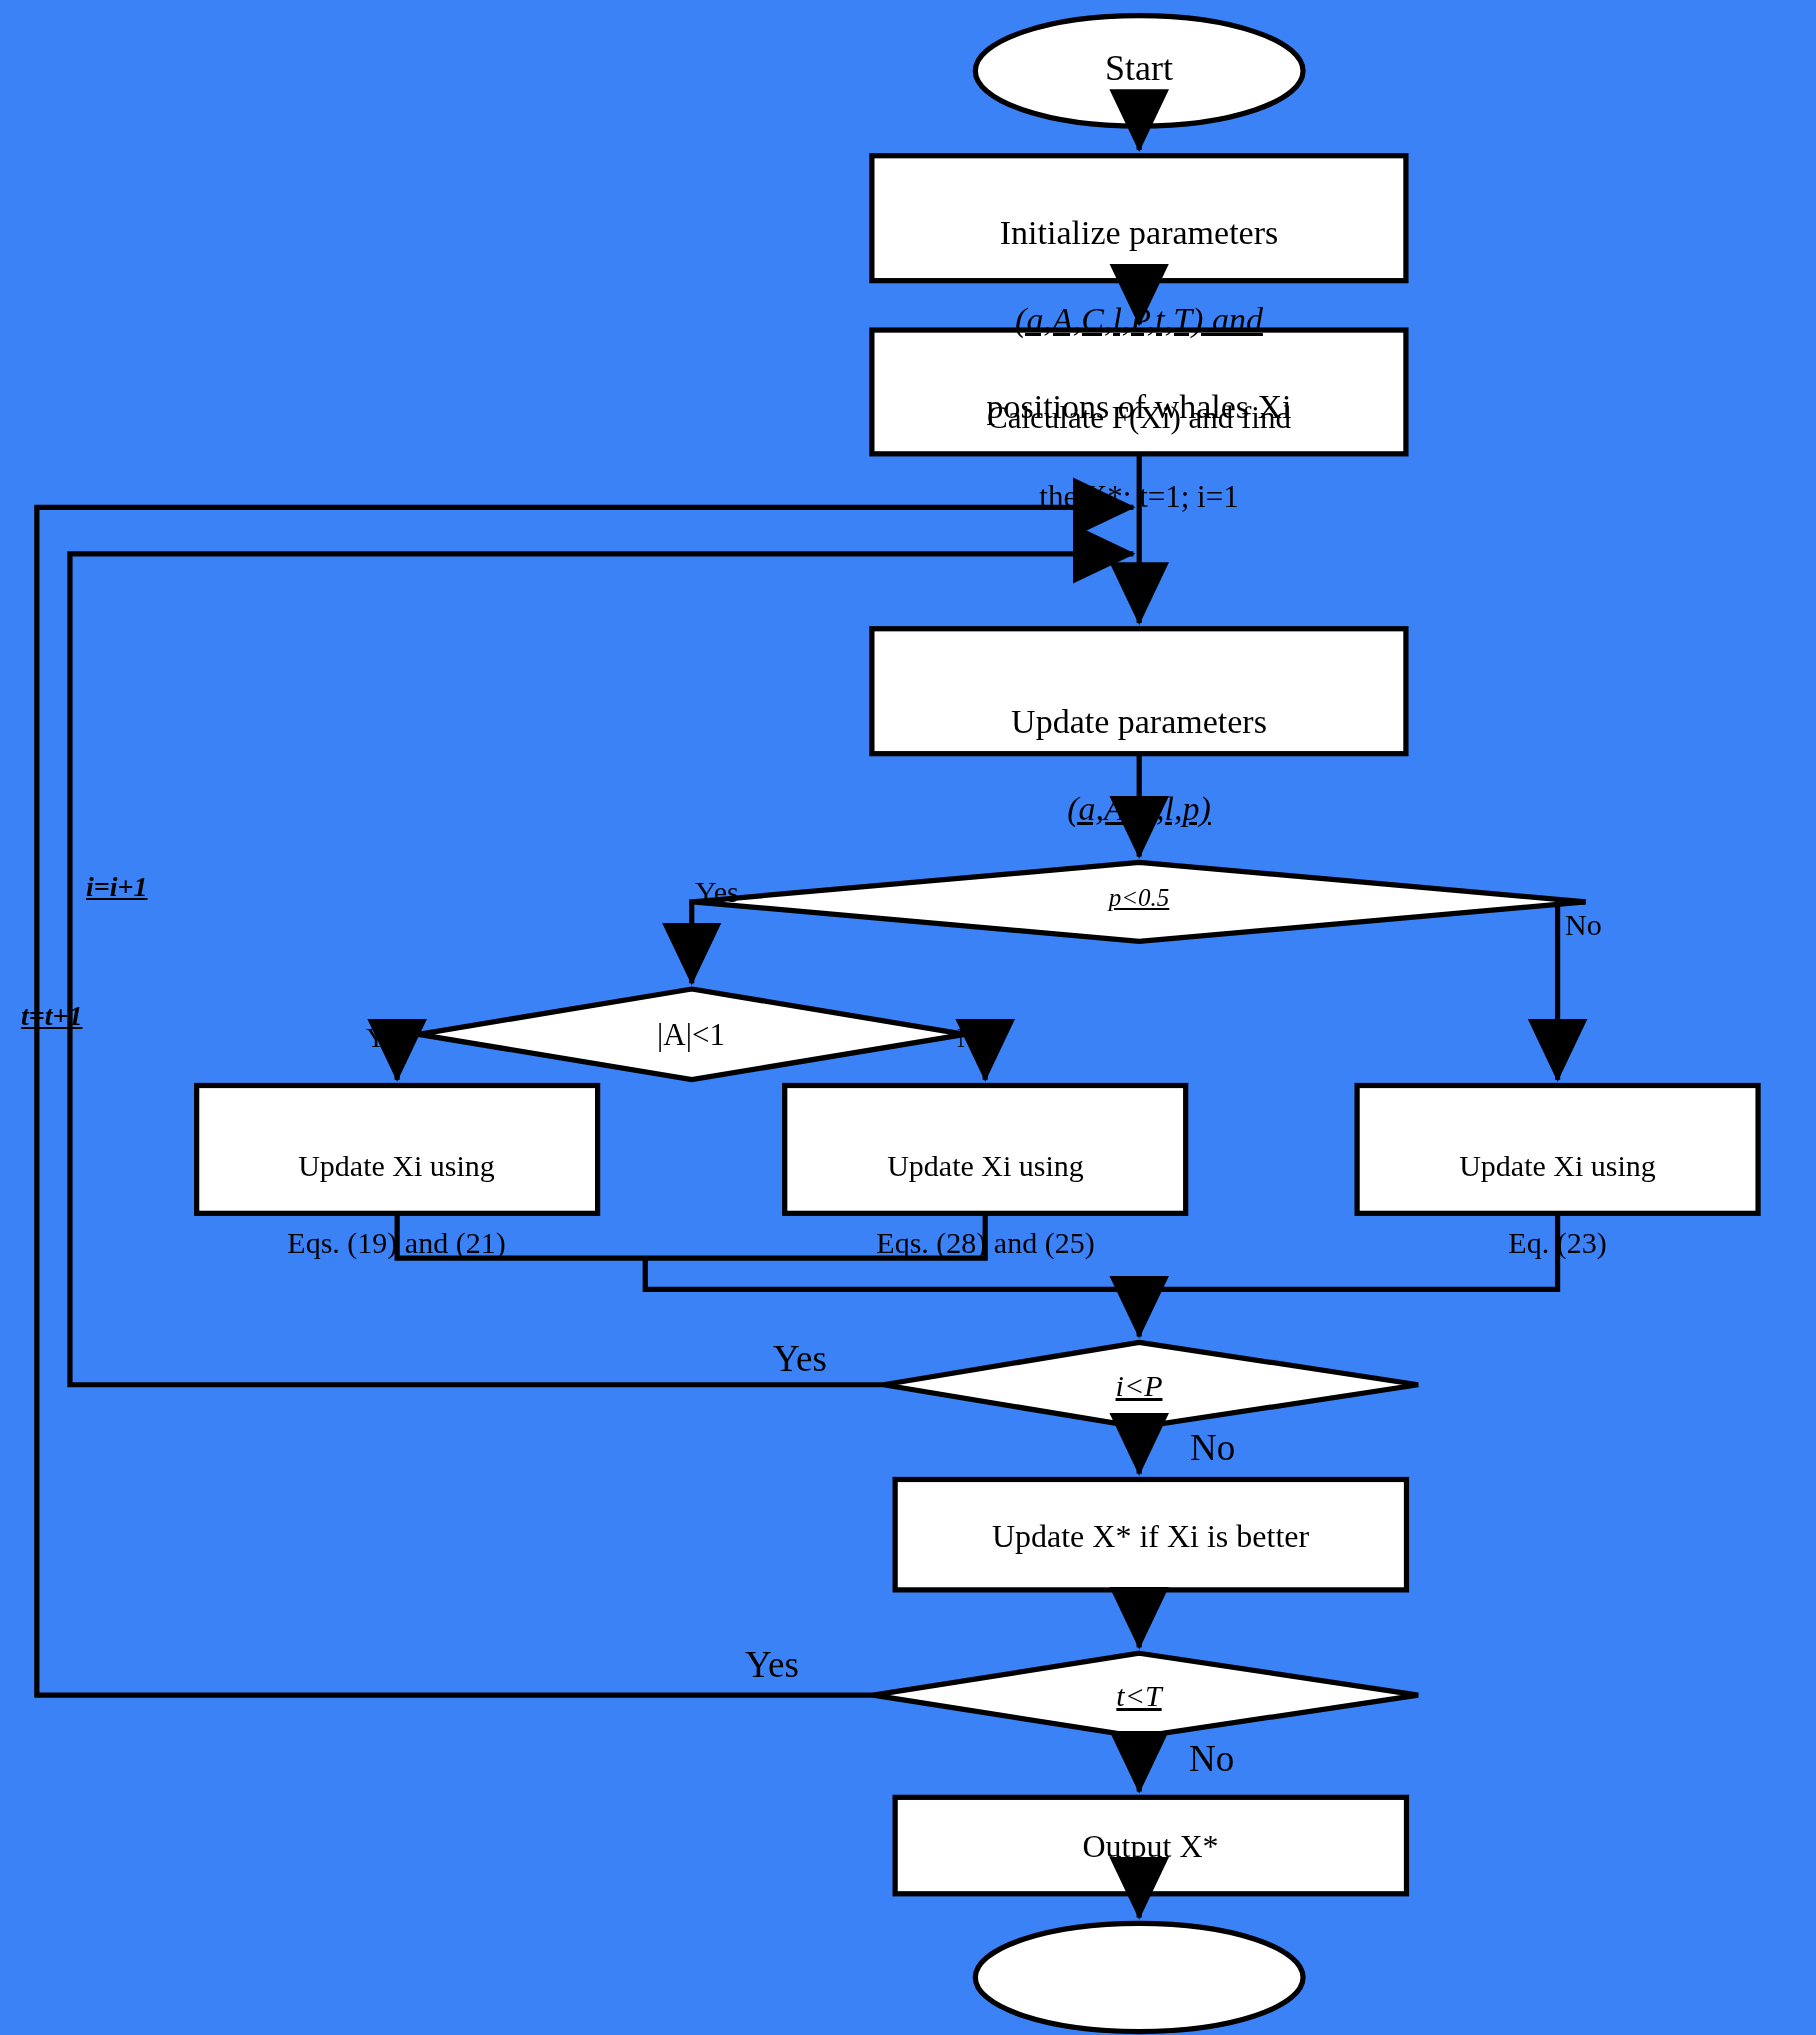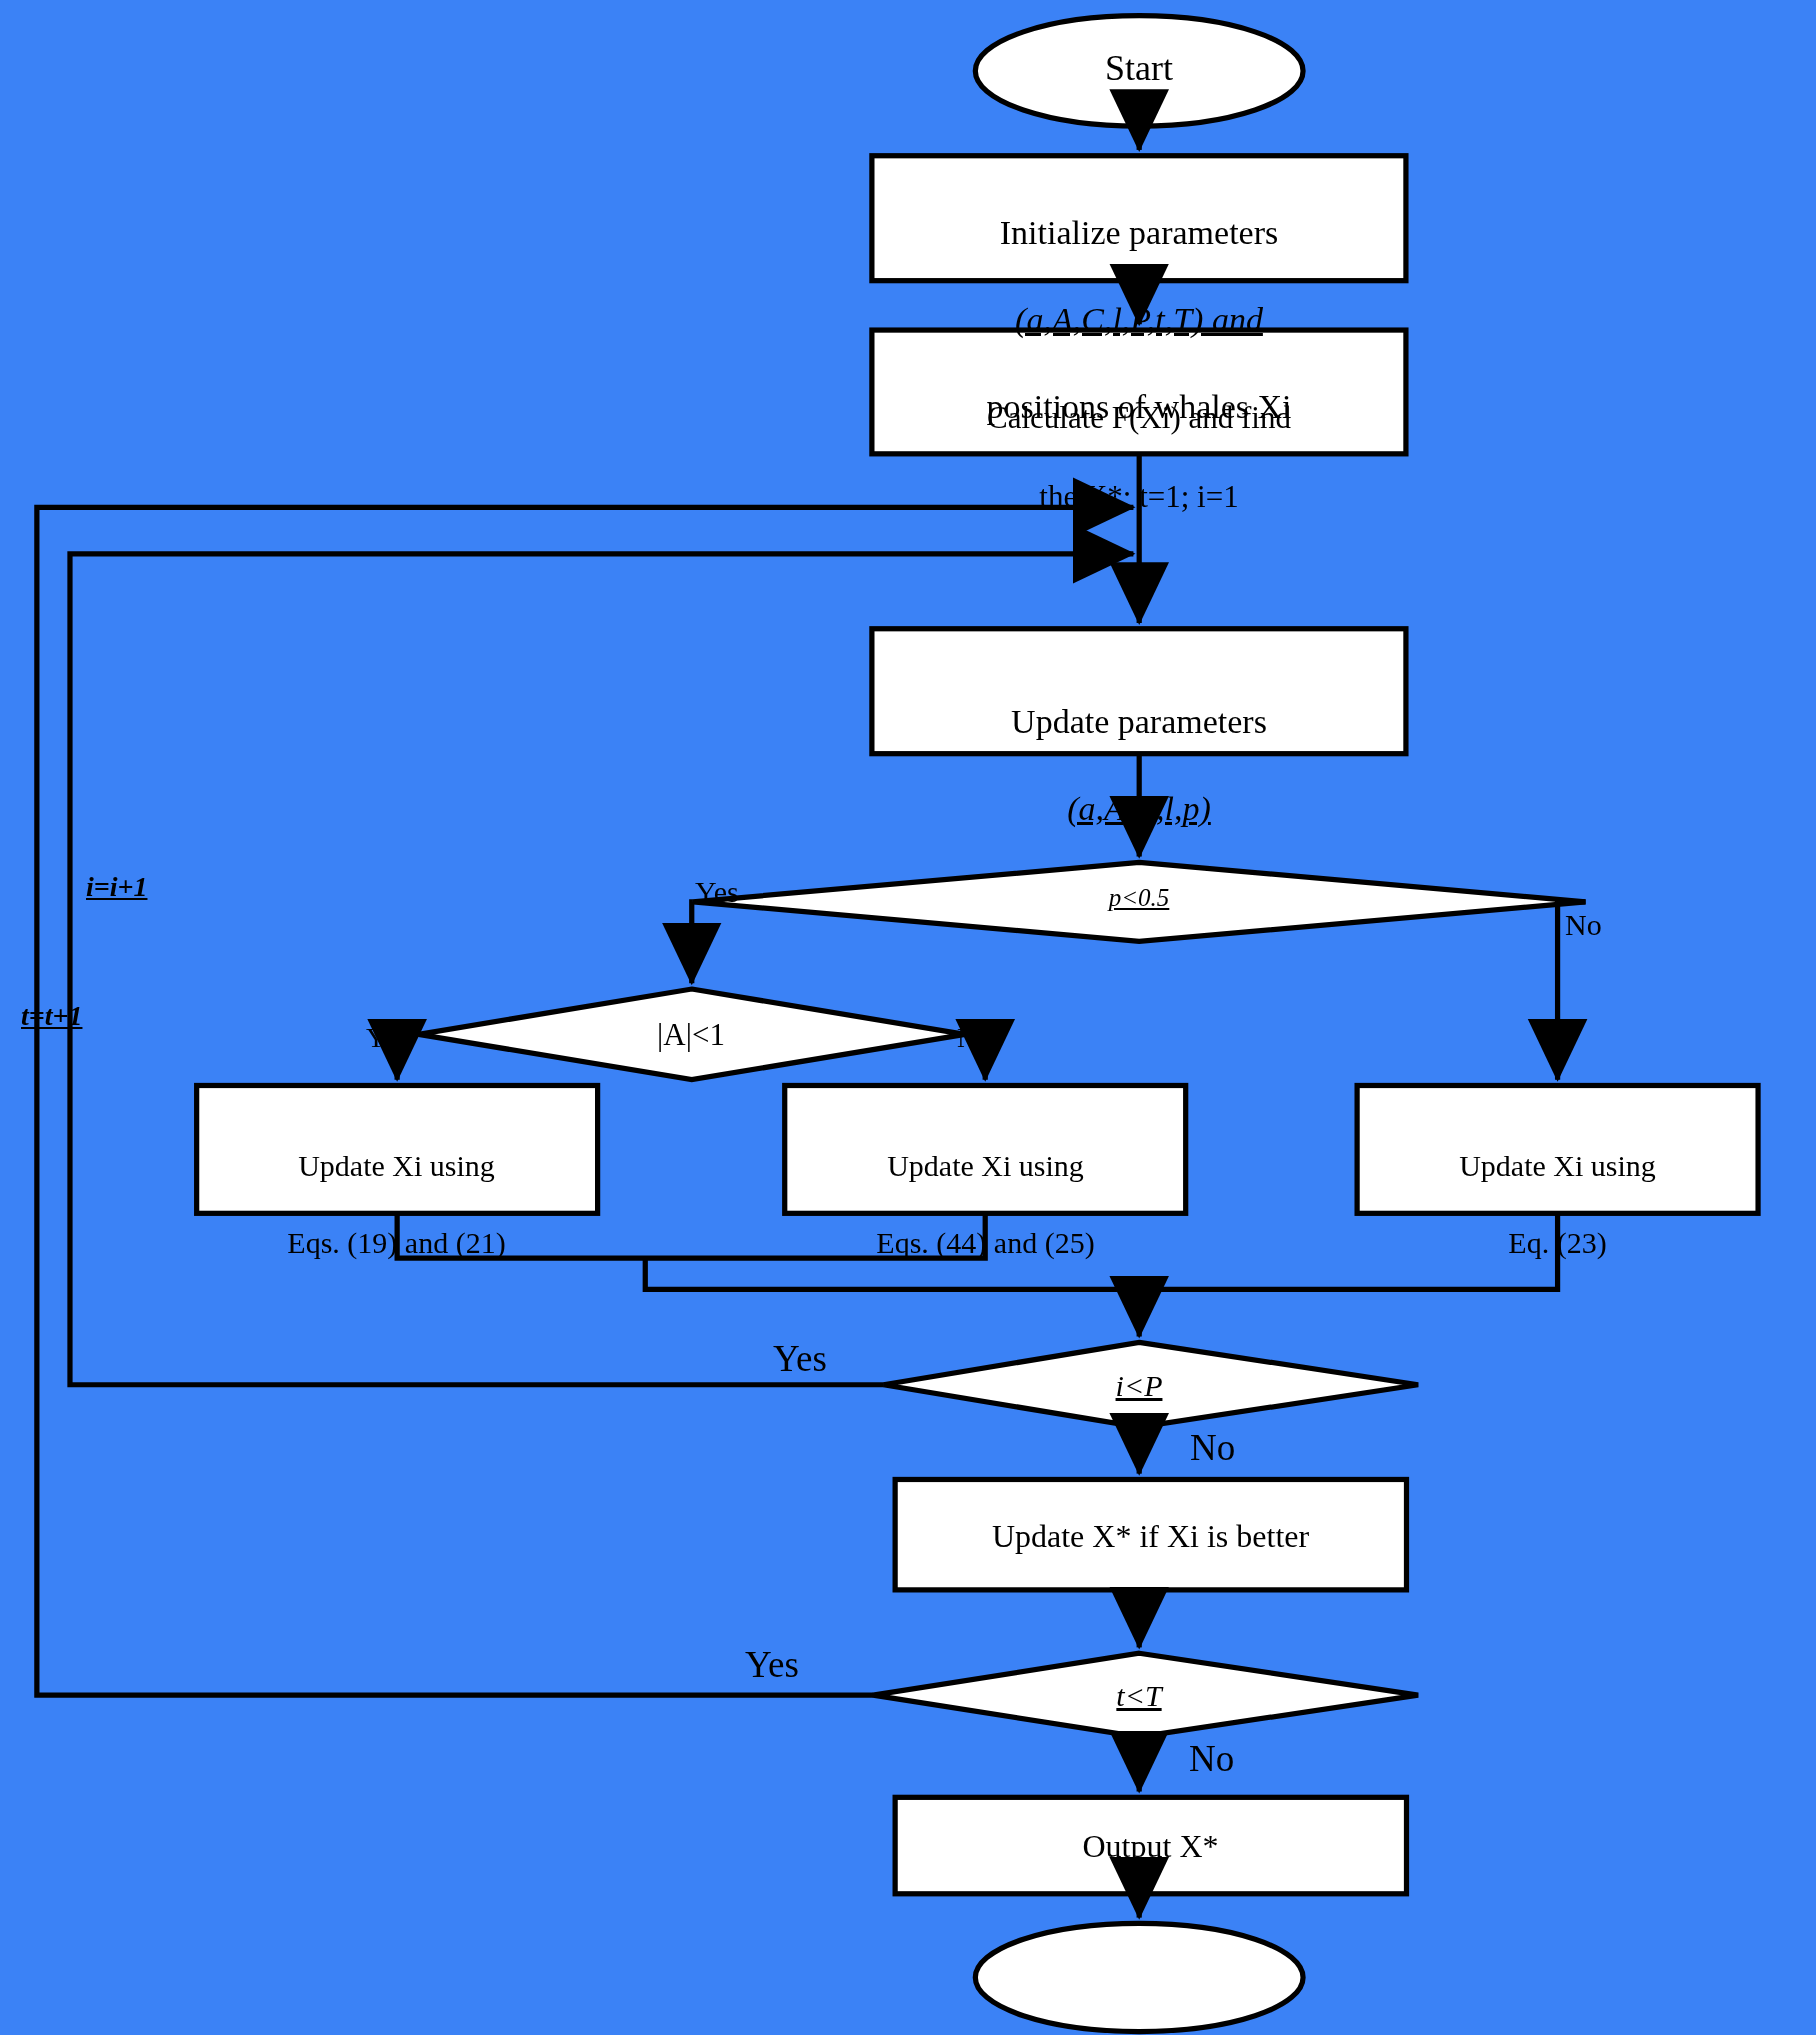--- a/index.html
+++ b/index.html
@@ -103,7 +103,7 @@
 
   <div class="node-text" style="left:785px;top:1109px;width:401px;font-size:30px;">
     <div>Update Xi using</div>
-    <div>Eqs. (44) and (25)</div>
+    <div>Eqs. (28) and (25)</div>
   </div>
 
   <div class="node-text" style="left:1357px;top:1109px;width:401px;font-size:30px;">

